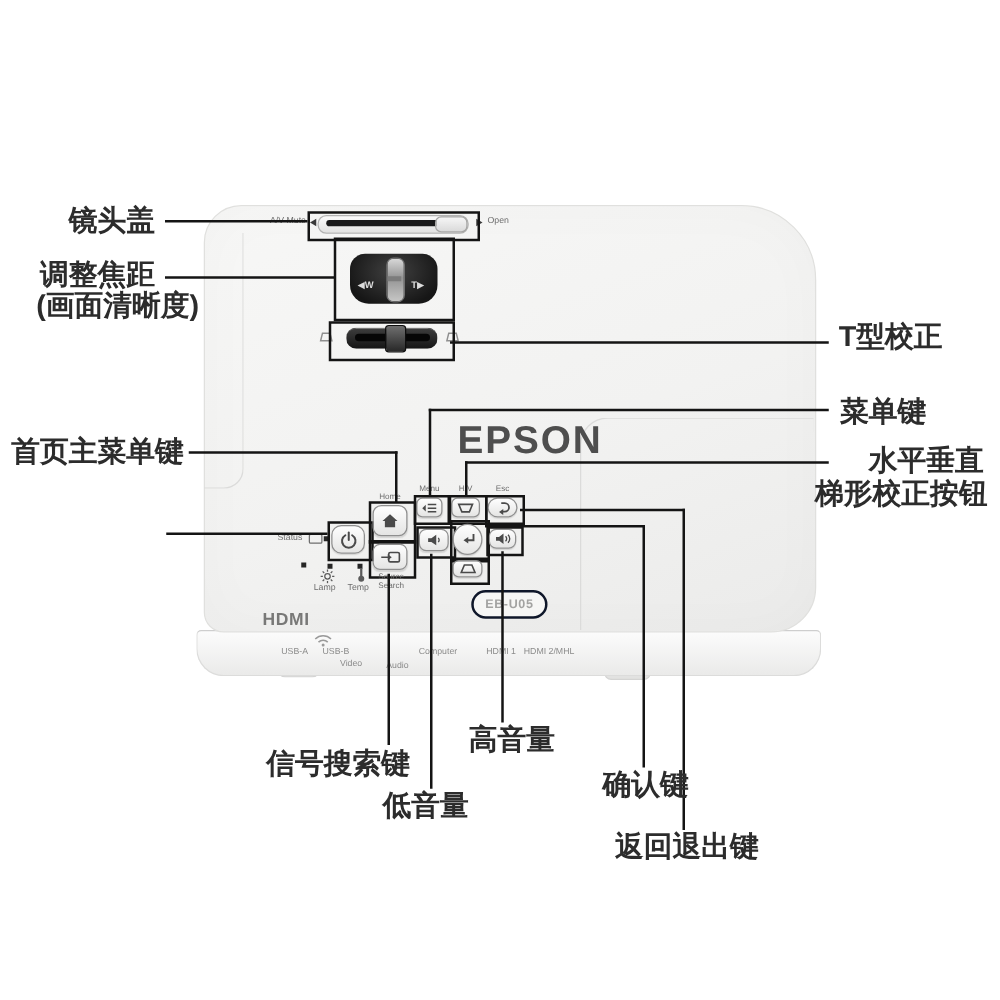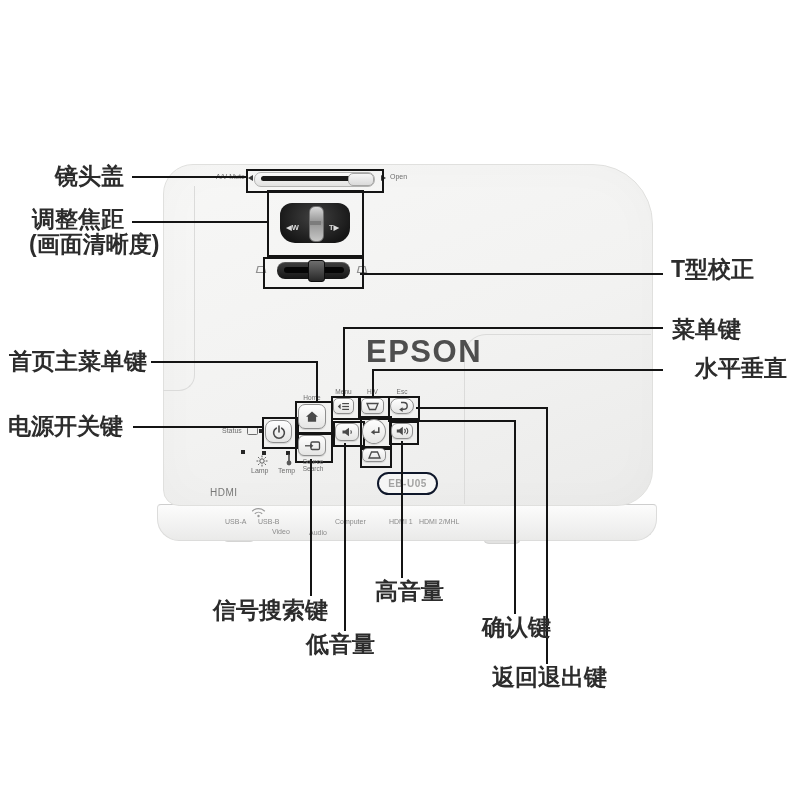--- a/index.html
+++ b/index.html
@@ -258,6 +258,7 @@
   <div class="abs lbl" style="left:671px;top:257px;">T型校正</div>
   <div class="abs lbl" style="left:672px;top:317px;">菜单键</div>
   <div class="abs lbl" style="left:695px;top:356px;">水平垂直</div>
+  <div class="abs lbl" style="left:652px;top:382px;">梯形校正按钮</div>
   <div class="abs lbl" style="left:213px;top:598px;">信号搜索键</div>
   <div class="abs lbl" style="left:306px;top:632px;">低音量</div>
   <div class="abs lbl" style="left:375px;top:579px;">高音量</div>

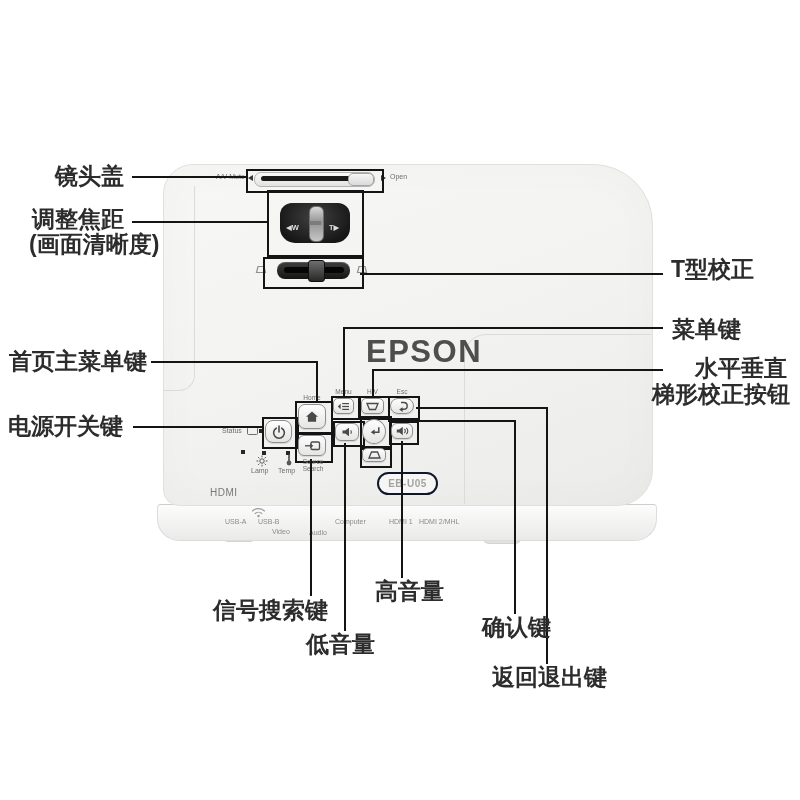--- a/index.html
+++ b/index.html
@@ -254,7 +254,6 @@
   <div class="abs lbl" style="left:32px;top:207px;">调整焦距</div>
   <div class="abs lbl" style="left:29px;top:232px;">(画面清晰度)</div>
   <div class="abs lbl" style="left:9px;top:349px;">首页主菜单键</div>
-  <div class="abs lbl" style="left:8px;top:414px;">电源开关键</div>
   <div class="abs lbl" style="left:671px;top:257px;">T型校正</div>
   <div class="abs lbl" style="left:672px;top:317px;">菜单键</div>
   <div class="abs lbl" style="left:695px;top:356px;">水平垂直</div>

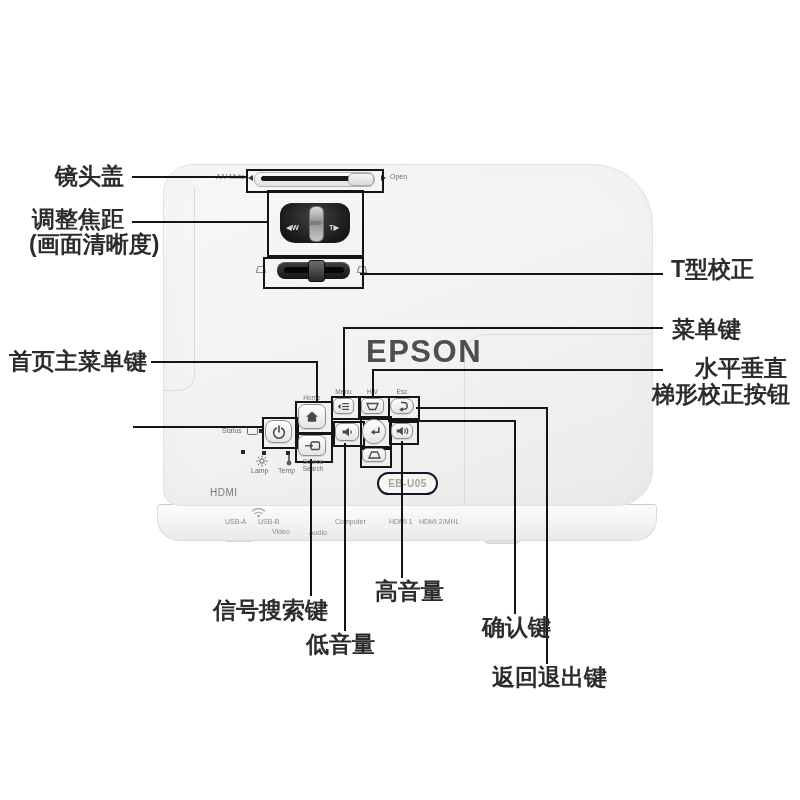--- a/index.html
+++ b/index.html
@@ -56,7 +56,7 @@
   .badge{border:2px solid #0f172a;border-radius:12px;background:#f6f6f5;
          display:flex;align-items:center;justify-content:center;
          font-size:10px;font-weight:bold;color:#a3a3a2;letter-spacing:.5px;}
-  .hdmi{font-size:10px;font-weight:normal;color:#787877;letter-spacing:.5px;}
+  .hdmi{font-size:14px;font-weight:bold;color:#787877;letter-spacing:.5px;}
   .card-ico{width:9px;height:6px;border:1px solid #6e6e6e;border-radius:1.5px;display:inline-block;}
 </style>
 </head>

